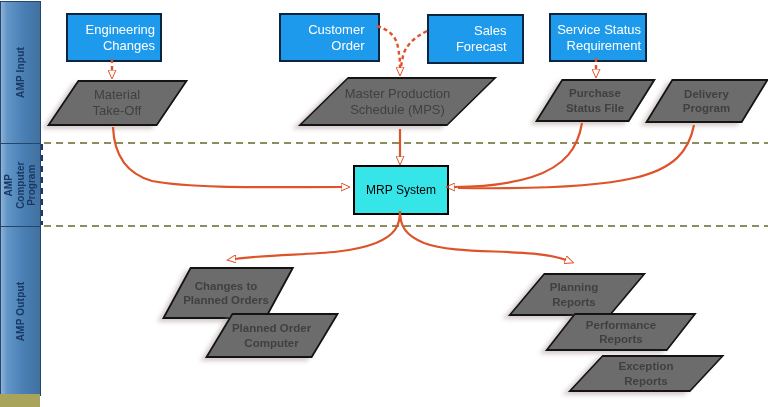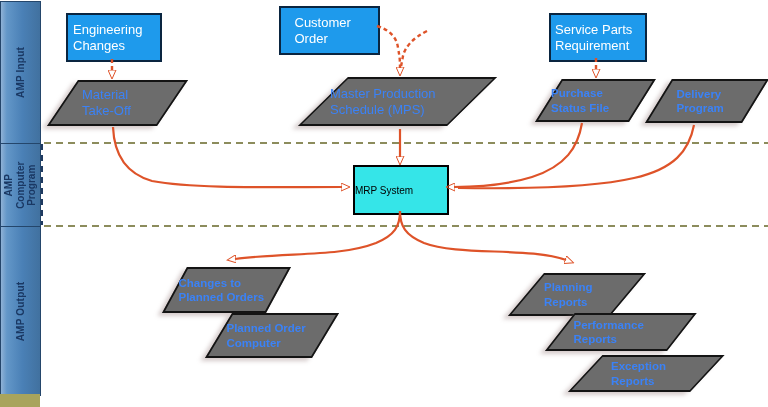--- a/index.html
+++ b/index.html
@@ -29,7 +29,7 @@
   
   .box{
     position:absolute;border:2px solid #0A2540;background:var(--node_blue,#1E9AEC);
-    color:#fff;display:flex;align-items:center;justify-content:center;text-align:left;
+    color:#fff;display:flex;align-items:center;justify-content:center;text-align:right;
     font-size:13px;line-height:1.22;
   }
   #n-ec{left:66px;top:13px;width:92px;height:45px}

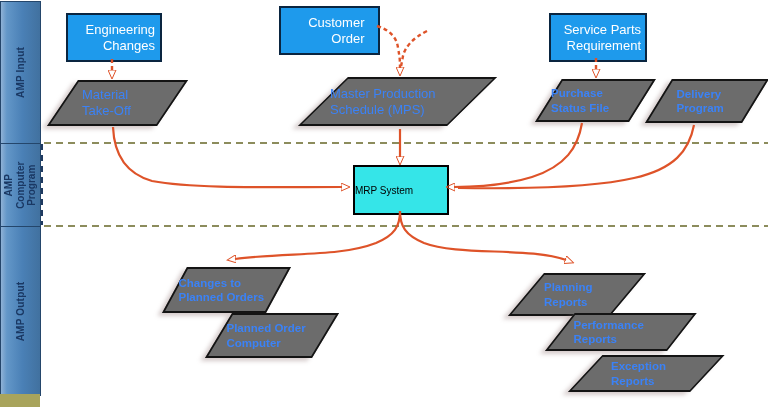--- a/index.html
+++ b/index.html
@@ -33,7 +33,7 @@
     font-size:13px;line-height:1.22;
   }
   #n-ec{left:66px;top:13px;width:92px;height:45px}
-  #n-co{left:279px;top:6px;width:97px;height:45px}
+  #n-co{left:279px;top:13px;width:97px;height:45px}
   #n-sf{left:427px;top:14px;width:93px;height:46px}
   #n-spr{left:549px;top:13px;width:94px;height:45px}
   #n-ec .lbl{width:82px}#n-co .lbl{width:70px}#n-sf .lbl{width:62px}#n-spr .lbl{width:86px}

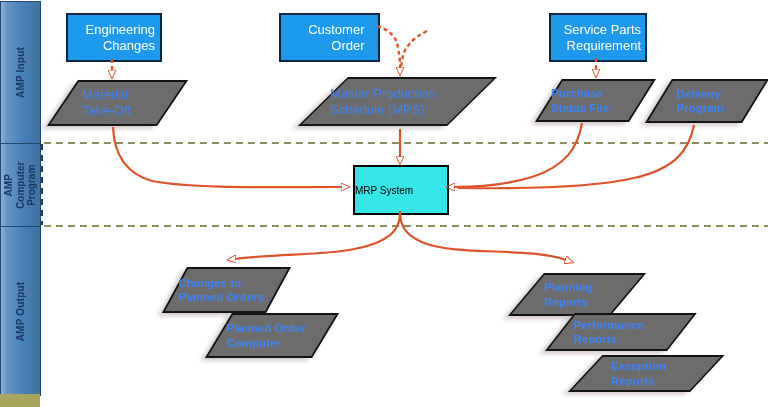--- a/index.html
+++ b/index.html
@@ -92,6 +92,9 @@
   <div class="box" id="n-co">
     <span class="lbl">Customer Order</span>
   </div>
+  <div class="box" id="n-sf">
+    <span class="lbl">Sales Forecast</span>
+  </div>
   <div class="box" id="n-spr">
     <span class="lbl">Service Parts Requirement</span>
   </div>

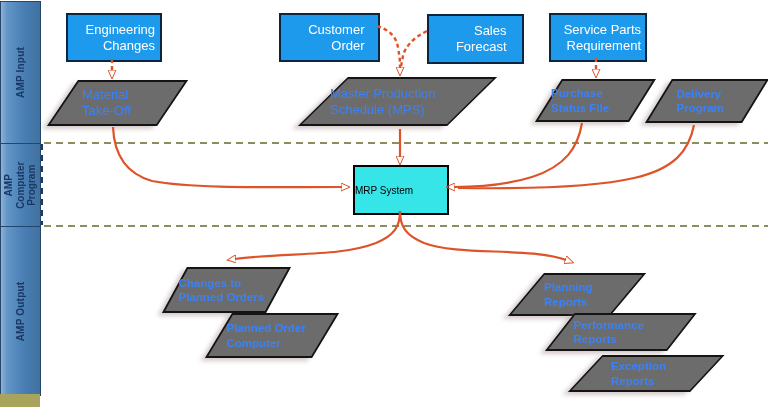--- a/index.html
+++ b/index.html
@@ -96,7 +96,7 @@
     <span class="lbl">Sales Forecast</span>
   </div>
   <div class="box" id="n-spr">
-    <span class="lbl">Service Parts Requirement</span>
+    <span class="lbl">Service Status Requirement</span>
   </div>
 
   <div class="para" id="n-mto">

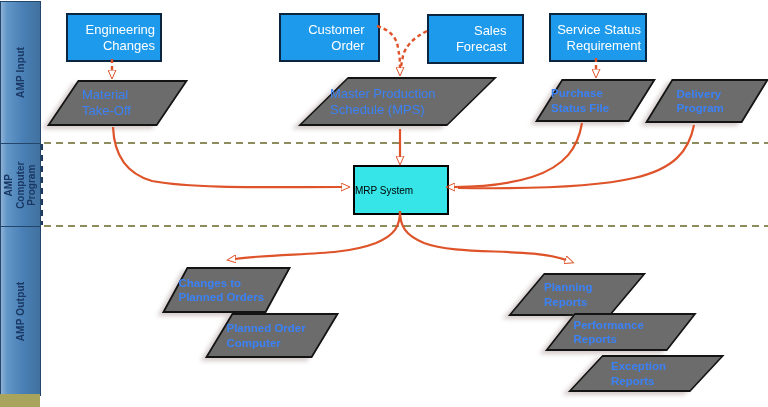--- a/index.html
+++ b/index.html
@@ -42,7 +42,7 @@
   .para .bg{position:absolute;inset:0;background:var(--node_gray,#6C6C6C);border:2px solid #141414;
     transform-origin:0 100%;box-shadow:-3px 3px 4px rgba(150,125,125,.40)}
   .para .lblwrap{position:absolute;inset:0;display:flex;align-items:center;justify-content:center;
-    color:#3b82f6;font-size:13px;line-height:1.2}
+    text-align:center;color:#404040;font-size:13px;line-height:1.2}
   .para.bold .lblwrap{font-weight:bold;font-size:11.5px;line-height:1.25}
   #n-mto{left:47px;top:80px;width:110px;height:46px}   #n-mto .bg{transform:skewX(-34deg)}   #n-mto .lblwrap{transform:translateX(15px)} #n-mto .lbl{width:70px}
   #n-mps{left:298px;top:77px;width:149px;height:49px}  #n-mps .bg{transform:skewX(-45.6deg)} #n-mps .lblwrap{transform:translateX(25px)} #n-mps .lbl{width:135px}

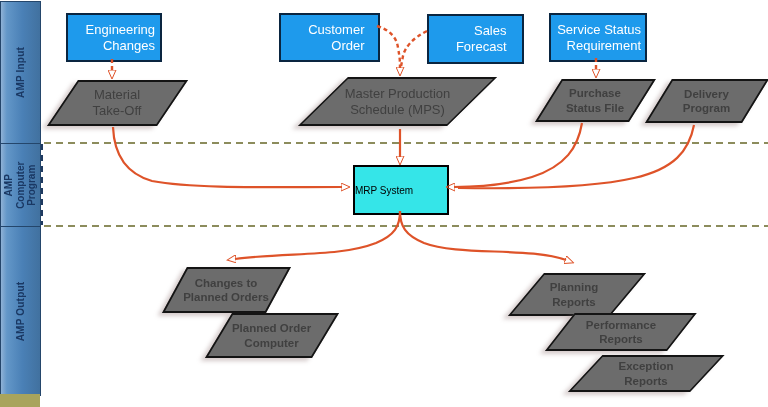--- a/index.html
+++ b/index.html
@@ -57,8 +57,8 @@
   #n-mrp{
     position:absolute;left:353px;top:165px;width:92px;height:46px;
     background:var(--system_cyan,#35E5E8);border:2.5px solid #000;
-    display:flex;align-items:center;
-    color:#000;font-size:10px;
+    display:flex;align-items:center;justify-content:center;
+    color:#000;font-size:12px;
   }
   
   #arrows{position:absolute;left:0;top:0;pointer-events:none}

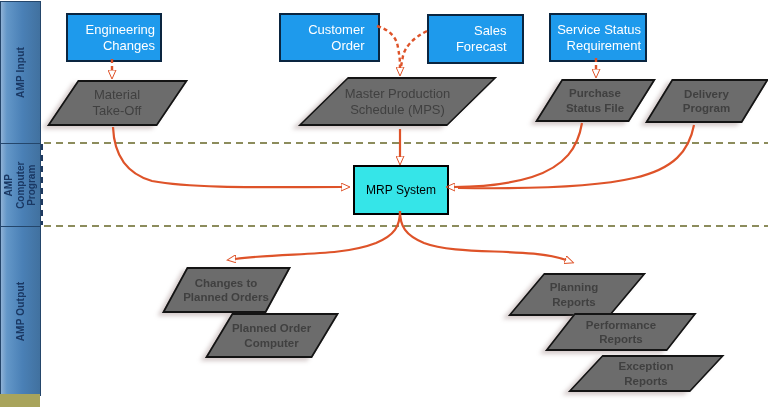--- a/index.html
+++ b/index.html
@@ -48,7 +48,7 @@
   #n-mps{left:298px;top:77px;width:149px;height:49px}  #n-mps .bg{transform:skewX(-45.6deg)} #n-mps .lblwrap{transform:translateX(25px)} #n-mps .lbl{width:135px}
   #n-psf{left:535px;top:79px;width:94px;height:43px}   #n-psf .bg{transform:skewX(-32deg)}   #n-psf .lblwrap{transform:translateX(13px)} #n-psf .lbl{width:88px}
   #n-ds{left:645px;top:79px;width:97px;height:44px}    #n-ds .bg{transform:skewX(-31.5deg)}  #n-ds .lblwrap{transform:translateX(13px)}  #n-ds .lbl{width:60px}
-  #n-cpo{left:162px;top:267px;width:104px;height:46px} #n-cpo .bg{transform:skewX(-28.5deg)} #n-cpo .lblwrap{transform:translateX(12px)} #n-cpo .lbl{width:95px}
+  #n-cpo{left:162px;top:267px;width:104px;height:52px} #n-cpo .bg{transform:skewX(-28.5deg)} #n-cpo .lblwrap{transform:translateX(12px)} #n-cpo .lbl{width:95px}
   #n-pos{left:205px;top:313px;width:107px;height:45px} #n-pos .bg{transform:skewX(-31deg)}   #n-pos .lblwrap{transform:translateX(13px)} #n-pos .lbl{width:90px}
   #n-pr{left:508px;top:273px;width:102px;height:43px}  #n-pr .bg{transform:skewX(-40deg)}    #n-pr .lblwrap{transform:translateX(15px)}  #n-pr .lbl{width:60px}
   #n-pfr{left:545px;top:313px;width:122px;height:38px} #n-pfr .bg{transform:skewX(-38deg)}   #n-pfr .lblwrap{transform:translateX(15px)} #n-pfr .lbl{width:95px}

